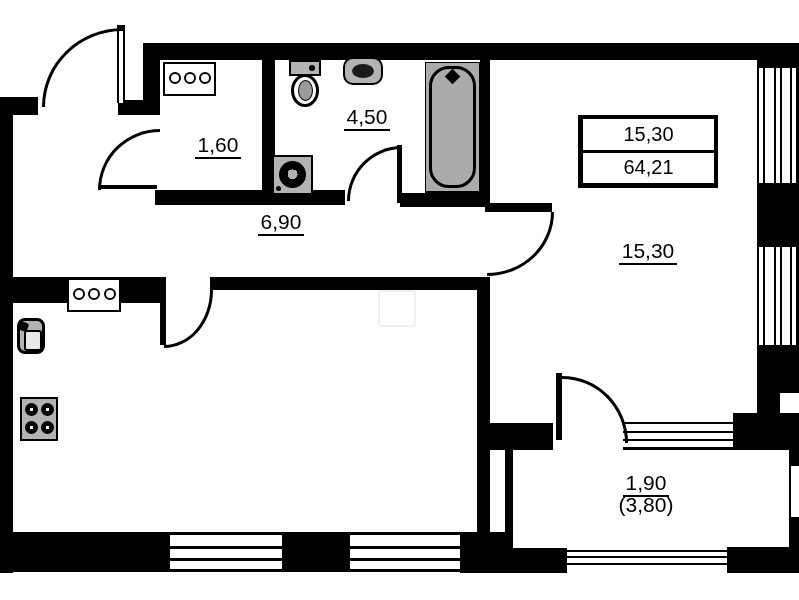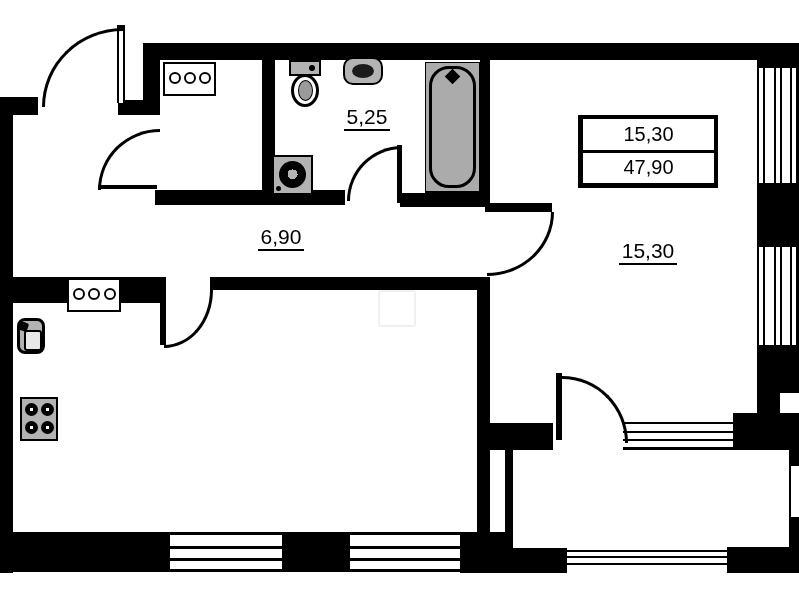--- a/index.html
+++ b/index.html
@@ -131,7 +131,7 @@
 
   <div style="position:absolute;left:378px;top:290px;width:34px;height:33px;border:2px solid rgba(0,0,0,0.06);border-radius:3px;"></div>
 
-  <div class="rlabel" style="left:319px;top:106px;width:96px;"><span class="u">5,25</span></div>
+  <div class="rlabel" style="left:319px;top:106px;width:96px;"><span class="u">4,50</span></div>
   <div class="rlabel" style="left:233px;top:226px;width:96px;"><span class="u">6,90</span></div>
   <div class="rlabel" style="left:590px;top:240px;width:116px;"><span class="u">15,30</span></div>
 

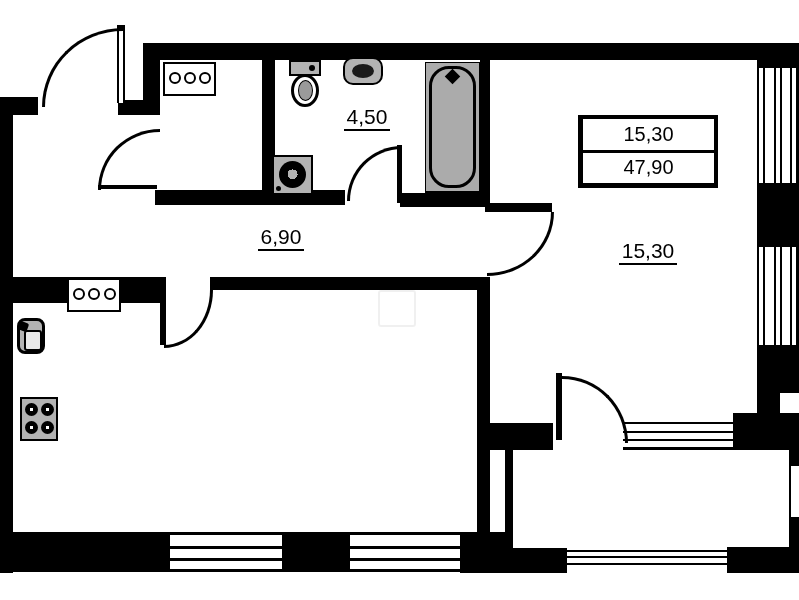--- a/index.html
+++ b/index.html
@@ -131,6 +131,7 @@
 
   <div style="position:absolute;left:378px;top:290px;width:34px;height:33px;border:2px solid rgba(0,0,0,0.06);border-radius:3px;"></div>
 
+  <div class="rlabel" style="left:170px;top:134px;width:96px;"><span class="u">1,60</span></div>
   <div class="rlabel" style="left:319px;top:106px;width:96px;"><span class="u">4,50</span></div>
   <div class="rlabel" style="left:233px;top:226px;width:96px;"><span class="u">6,90</span></div>
   <div class="rlabel" style="left:590px;top:240px;width:116px;"><span class="u">15,30</span></div>

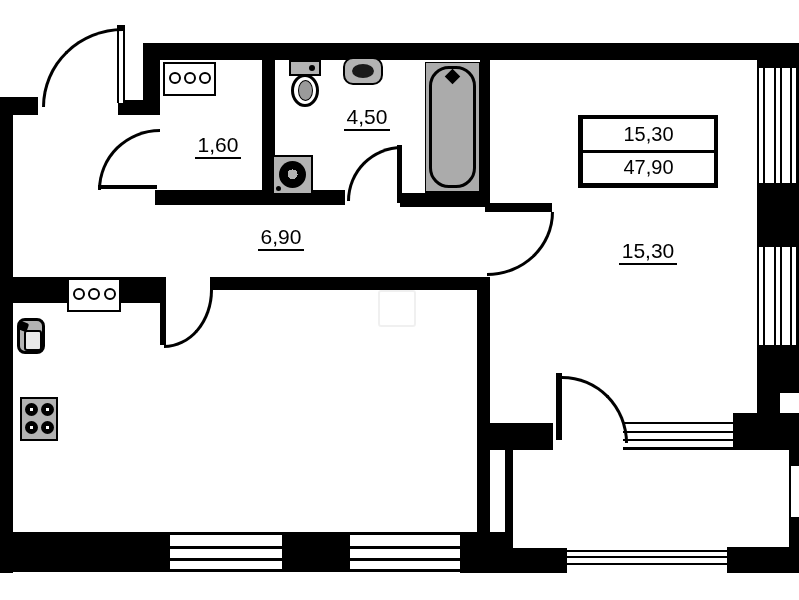--- a/index.html
+++ b/index.html
@@ -139,7 +139,7 @@
   <div id="info-block">
     <div class="rows">
       <div>15,30</div>
-      <div>47,90</div>
+      <div>64,21</div>
     </div>
   </div>
 

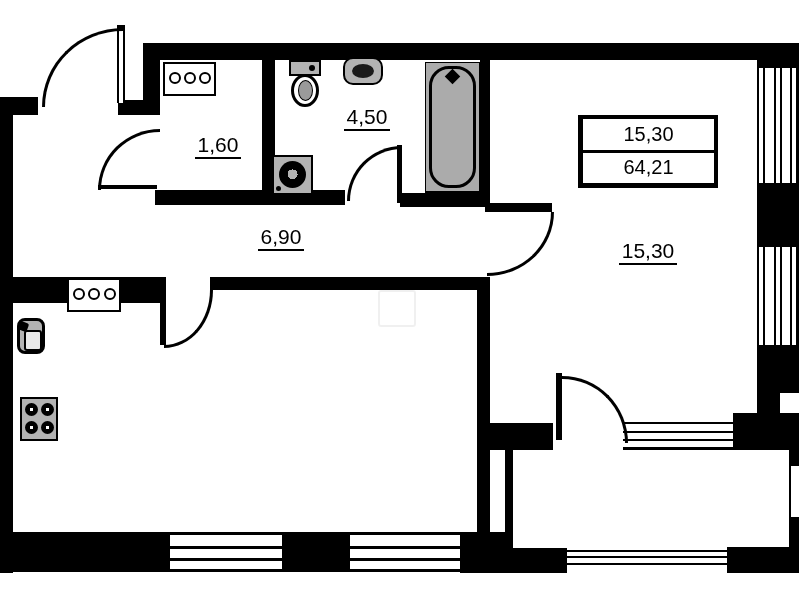--- a/index.html
+++ b/index.html
@@ -133,7 +133,7 @@
 
   <div class="rlabel" style="left:170px;top:134px;width:96px;"><span class="u">1,60</span></div>
   <div class="rlabel" style="left:319px;top:106px;width:96px;"><span class="u">4,50</span></div>
-  <div class="rlabel" style="left:233px;top:226px;width:96px;"><span class="u">6,90</span></div>
+  <div class="rlabel" style="left:233px;top:211px;width:96px;"><span class="u">6,90</span></div>
   <div class="rlabel" style="left:590px;top:240px;width:116px;"><span class="u">15,30</span></div>
 
   <div id="info-block">

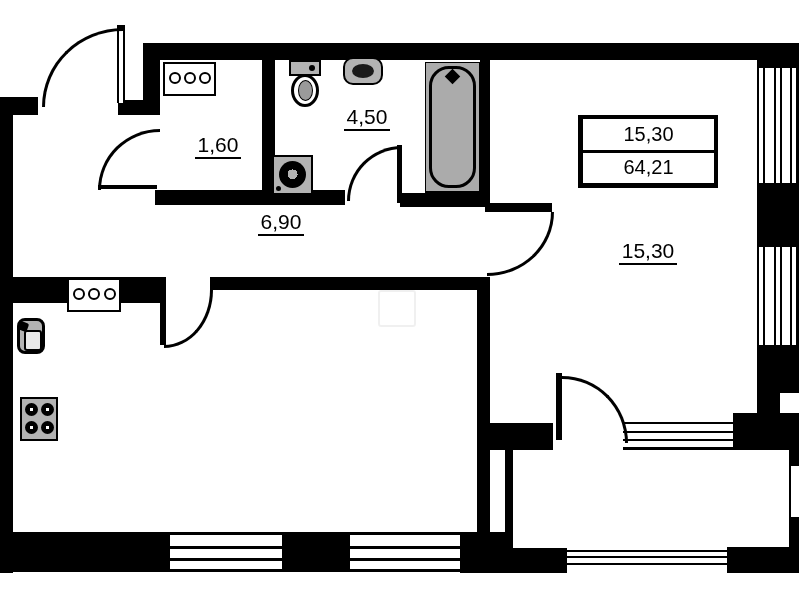--- a/index.html
+++ b/index.html
@@ -135,6 +135,10 @@
   <div class="rlabel" style="left:319px;top:106px;width:96px;"><span class="u">4,50</span></div>
   <div class="rlabel" style="left:233px;top:211px;width:96px;"><span class="u">6,90</span></div>
   <div class="rlabel" style="left:590px;top:240px;width:116px;"><span class="u">15,30</span></div>
+  <div class="rlabel" style="left:586px;top:472px;width:120px;">
+    <span class="u">1,90</span><br>
+    <span>(3,80)</span>
+  </div>
 
   <div id="info-block">
     <div class="rows">

